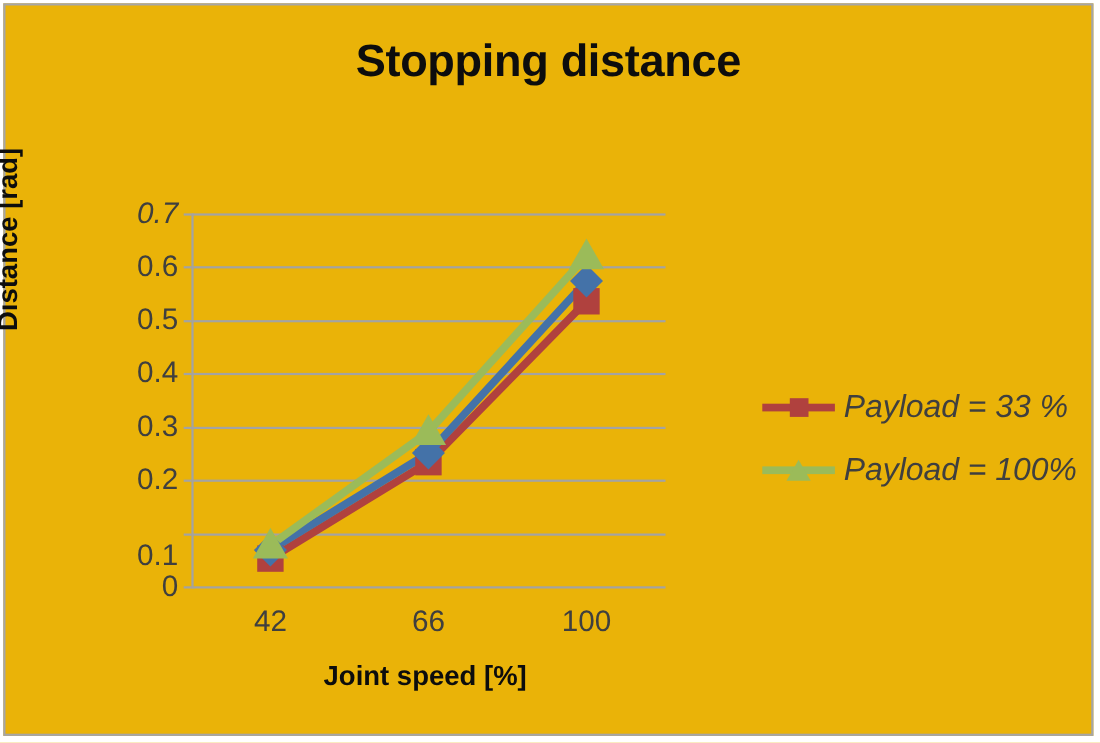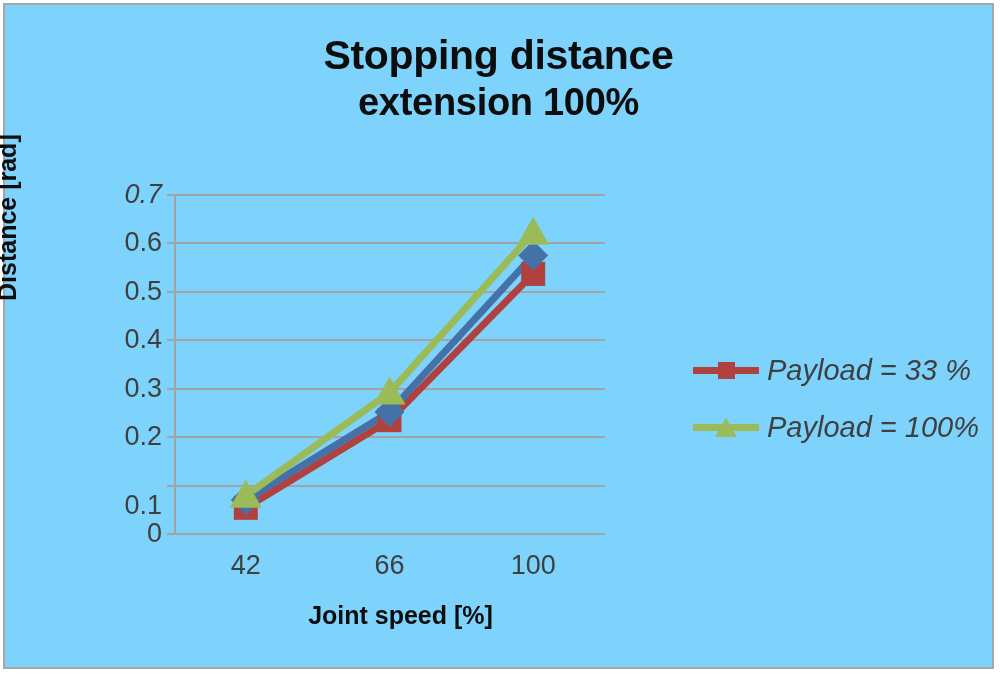--- a/index.html
+++ b/index.html
@@ -20,7 +20,7 @@
     width: 991px;
     height: 666px;
     border: 2px solid #a6a6a6;
-    background: #7dd3fc;
+    background: #eab308;
     box-sizing: border-box;
   }
   #chart-title {

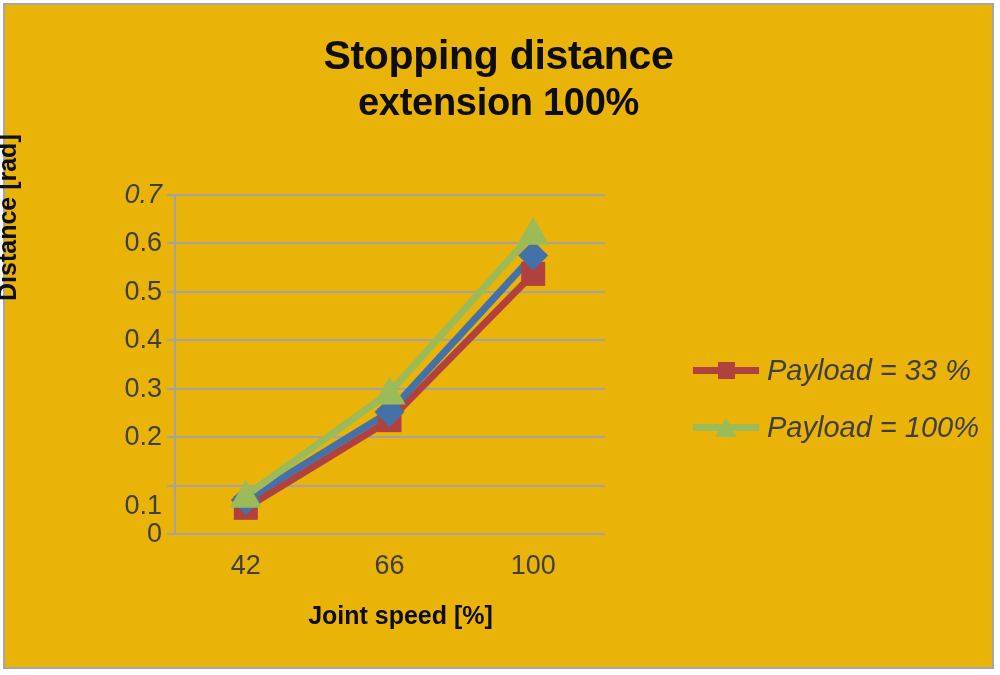--- a/index.html
+++ b/index.html
@@ -185,7 +185,6 @@
 
   <div id="chart-title">
     <span>Stopping distance</span>
-    <span class="line2">extension 100%</span>
   </div>
 
   <div id="plot-wrap">

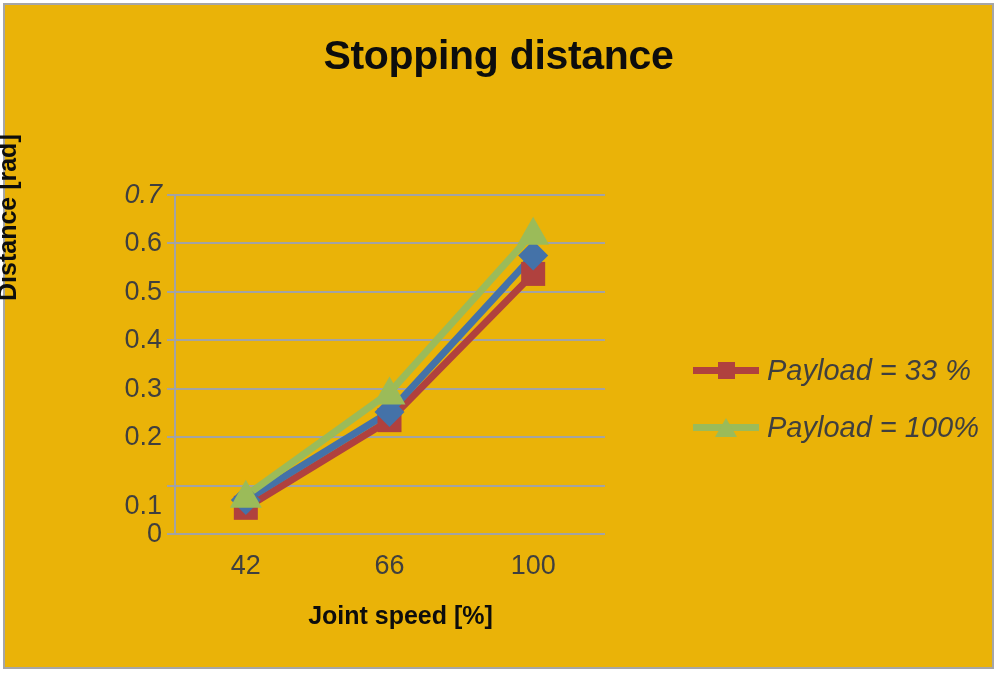--- a/index.html
+++ b/index.html
@@ -107,7 +107,7 @@
   }
   #x-axis-title {
     position: absolute;
-    left: 180px;
+    left: 166px;
     top: 596px;
     width: 431px;
     text-align: center;

